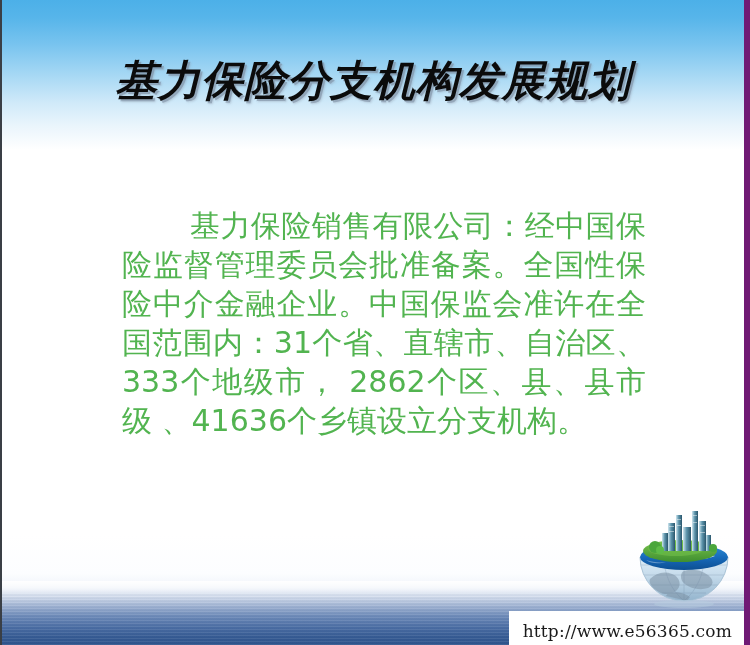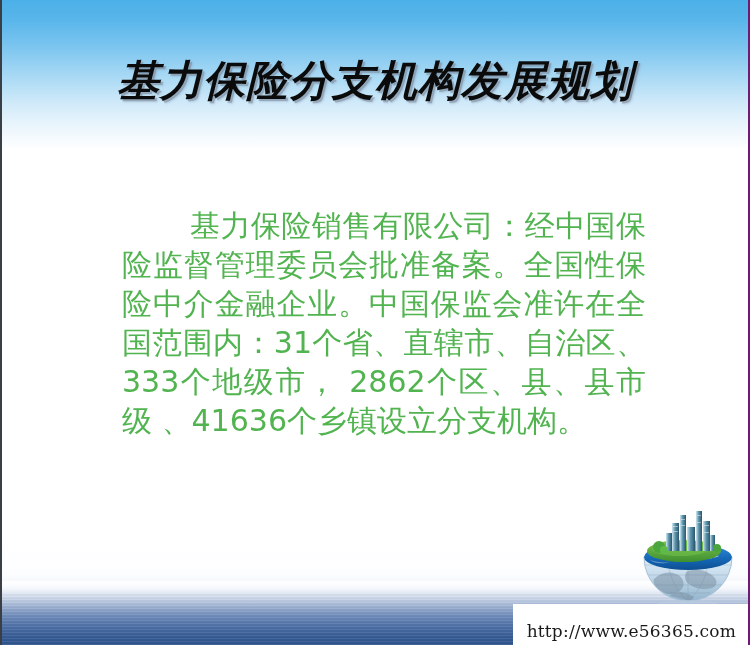--- a/index.html
+++ b/index.html
@@ -16,7 +16,7 @@
     font-family: "Liberation Sans", "DejaVu Sans", sans-serif;
     box-sizing: border-box;
     border-left: 2px solid #3a3f46;
-    border-right: 2px solid #701a75;
+    border-right: 6px solid #701a75;
   }
 
   

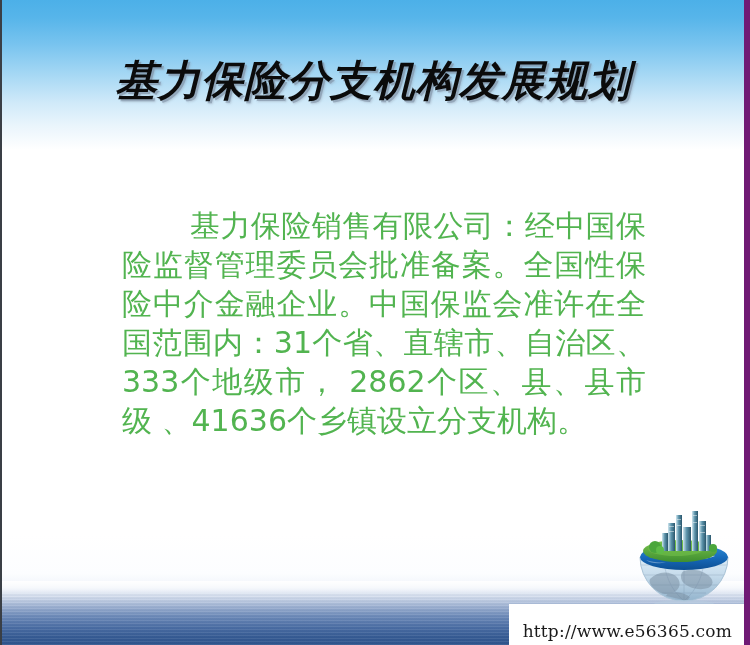--- a/index.html
+++ b/index.html
@@ -132,7 +132,7 @@
     right: 0;
     bottom: 0;
     height: 29px;
-    padding: 12px 12px 0 14px;
+    padding: 5px 12px 0 14px;
     background: #ffffff;
     display: flex;
     align-items: center;

